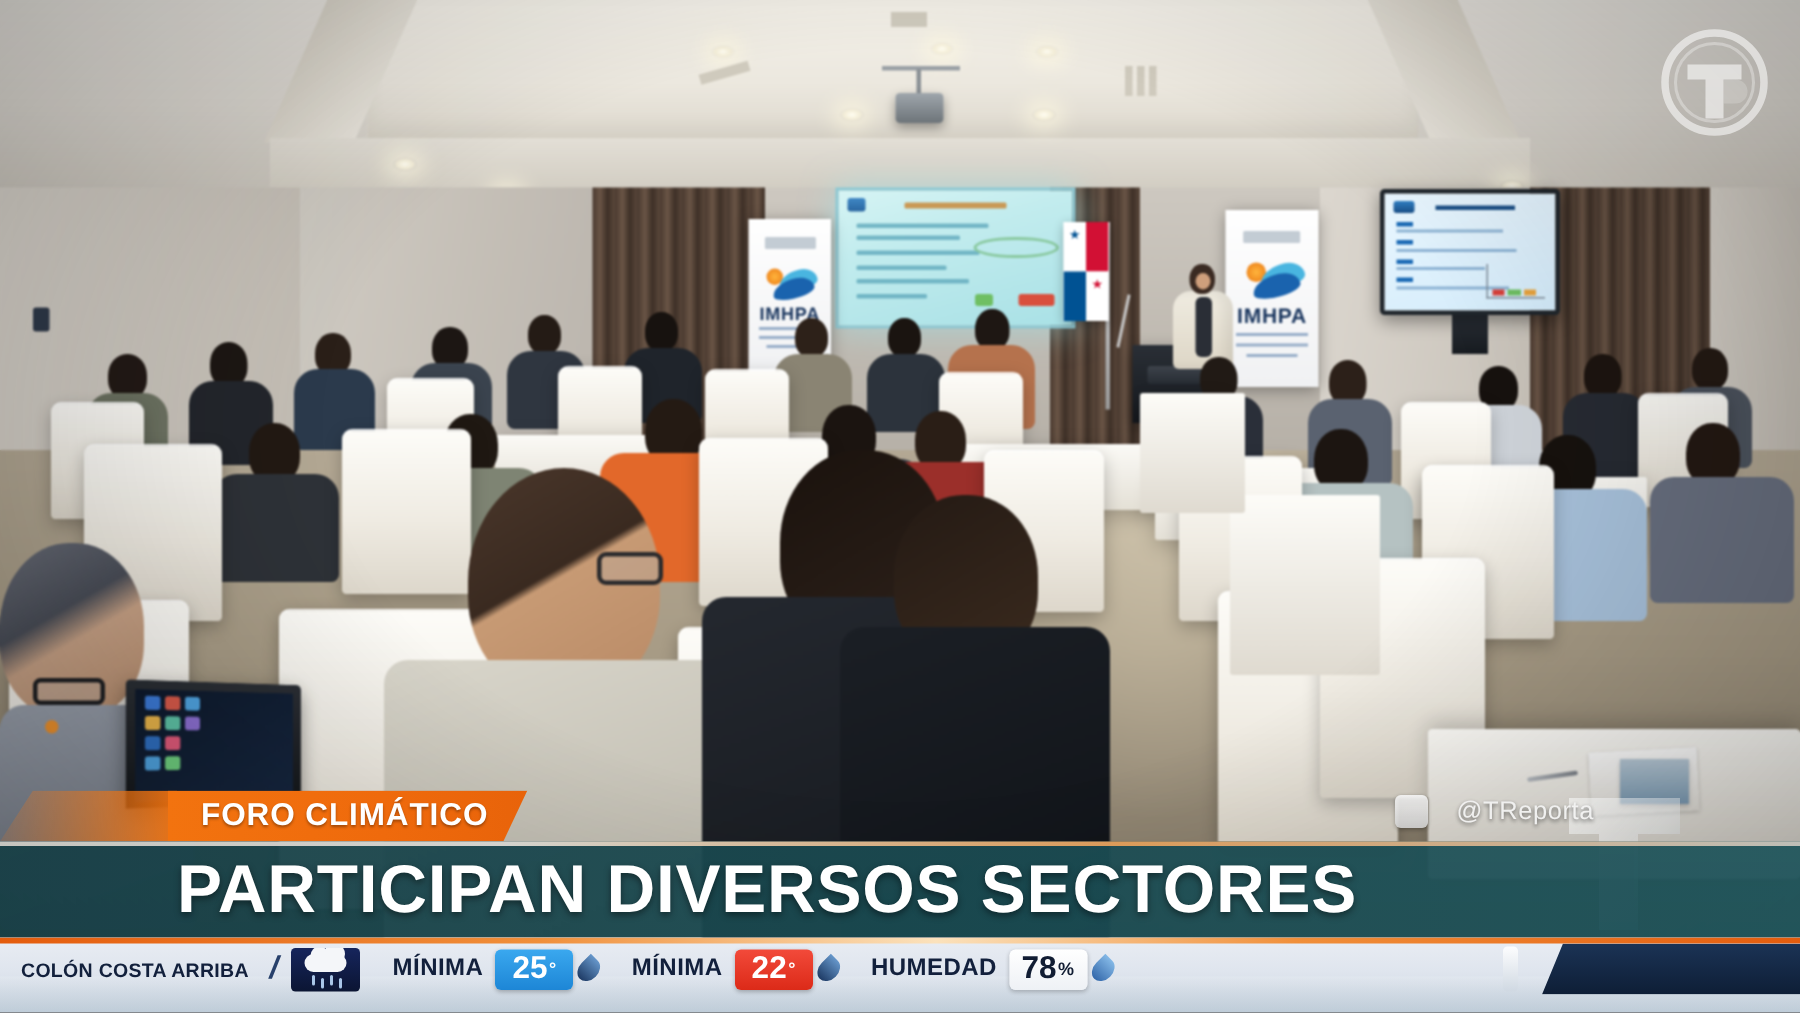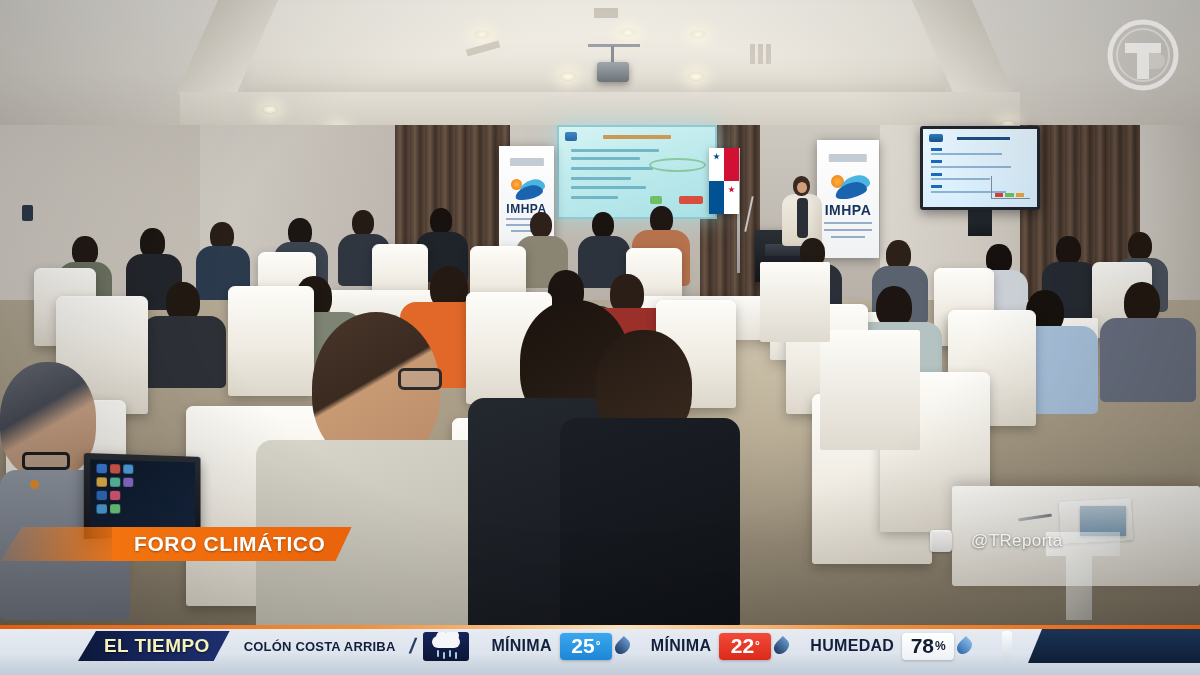--- a/index.html
+++ b/index.html
@@ -518,6 +518,9 @@
     <span>FORO CLIMÁTICO</span>
   </div>
 
+  <div class="headline">
+    <div class="headline-txt">PARTICIPAN DIVERSOS SECTORES</div>
+  </div>
 
   <div class="ticker">
     <div class="ticker-glass"></div>

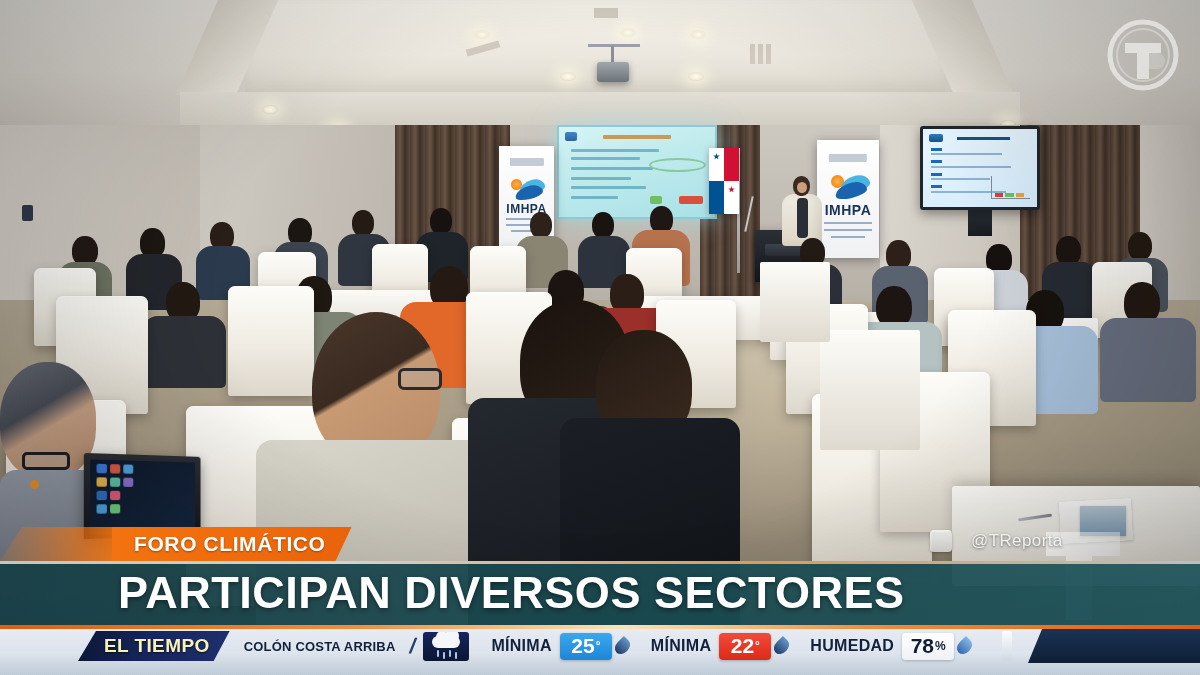--- a/index.html
+++ b/index.html
@@ -527,9 +527,6 @@
 
     <div class="tk-row">
 
-      <div class="tk-eltiempo">
-        <span>EL TIEMPO</span>
-      </div>
 
       <div class="tk-loc">COLÓN COSTA ARRIBA</div>
       <div class="tk-sep">/</div>

